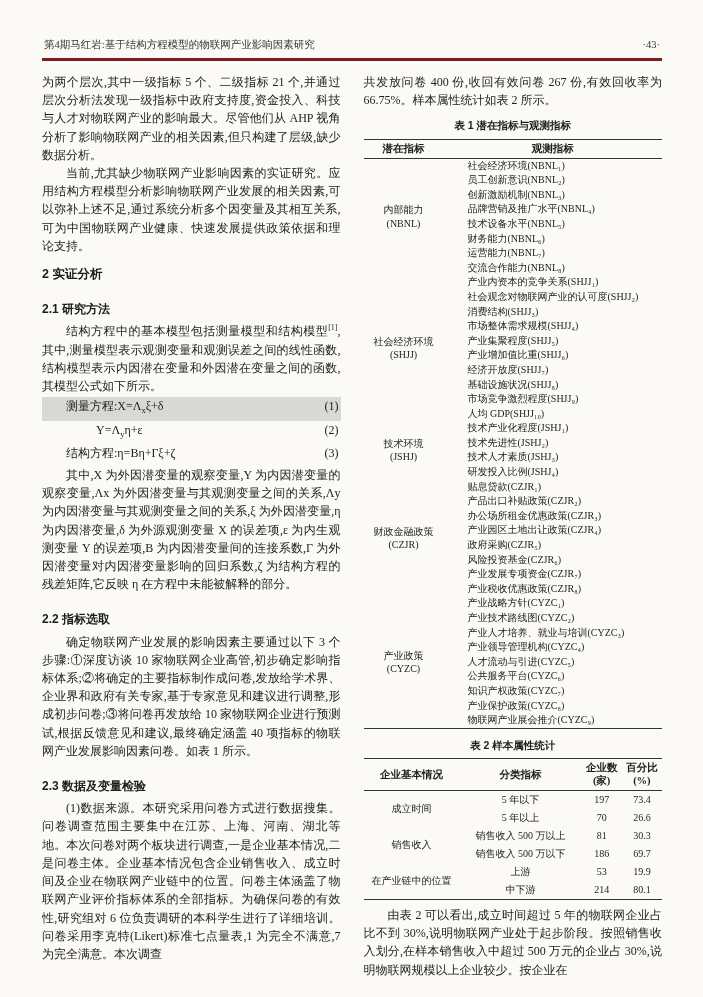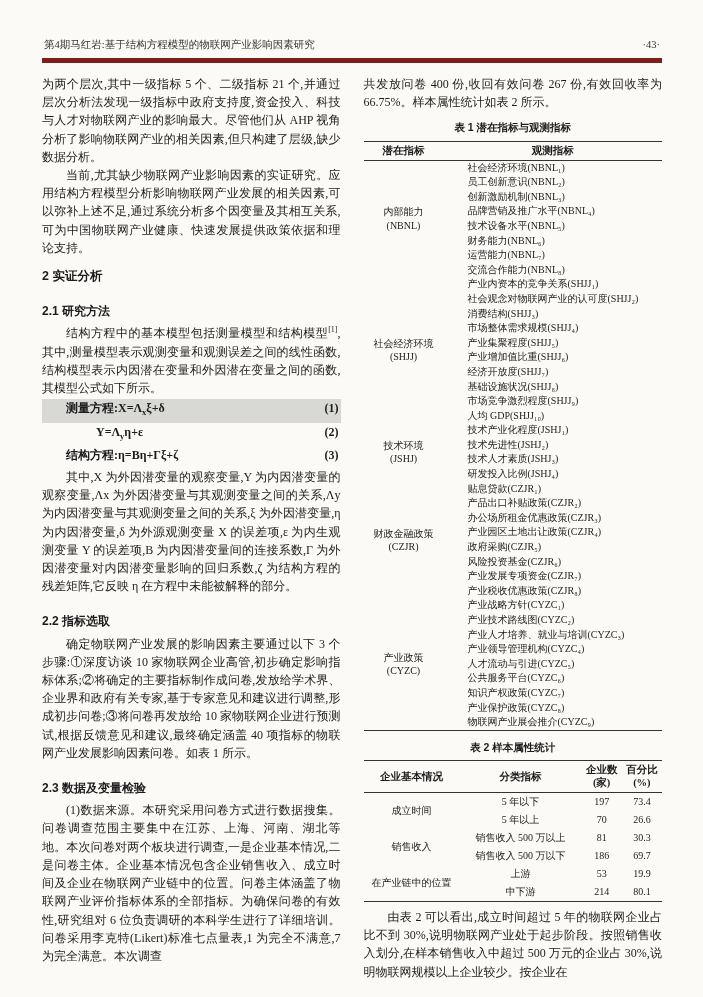--- a/index.html
+++ b/index.html
@@ -20,7 +20,7 @@
     display:flex; justify-content:space-between; align-items:baseline;
     font-size:10.5px; color:#333;
     padding:0 2px 6px 2px;
-    border-bottom:5px solid #7f1d1d;
+    border-bottom:3px solid #7f1d1d;
   }
   .rh-title { flex:1; }
   

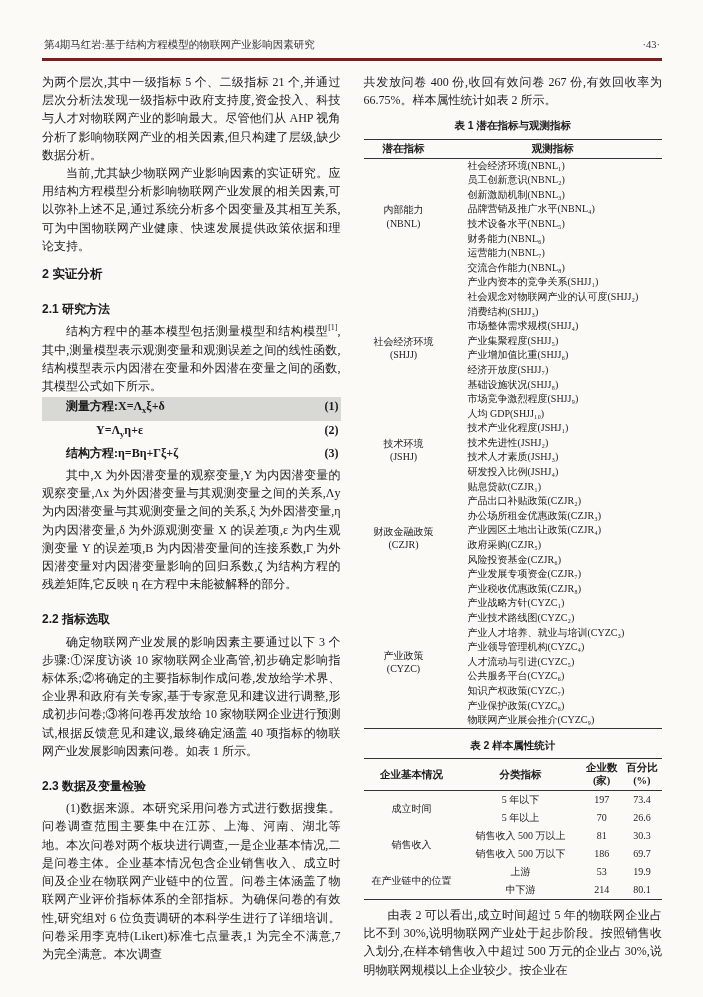--- a/index.html
+++ b/index.html
@@ -32,7 +32,7 @@
   .h-sub { font-size:12px; font-weight:bold; margin:17px 0 4px 0; font-family:"Liberation Sans","DejaVu Sans",sans-serif; }
   sup.ref { font-size:8px; vertical-align:super; line-height:0; }
   
-  .equations { margin:2px 0 3px 0;font-weight:bold; }
+  .equations { margin:2px 0 3px 0; }
   .eq { display:flex; justify-content:space-between; align-items:baseline; padding:0 2px 0 2em; line-height:19px; }
   .eq.indent2 { padding-left:4.5em; }
   .eq-hl { background:#d8d8d4; }

